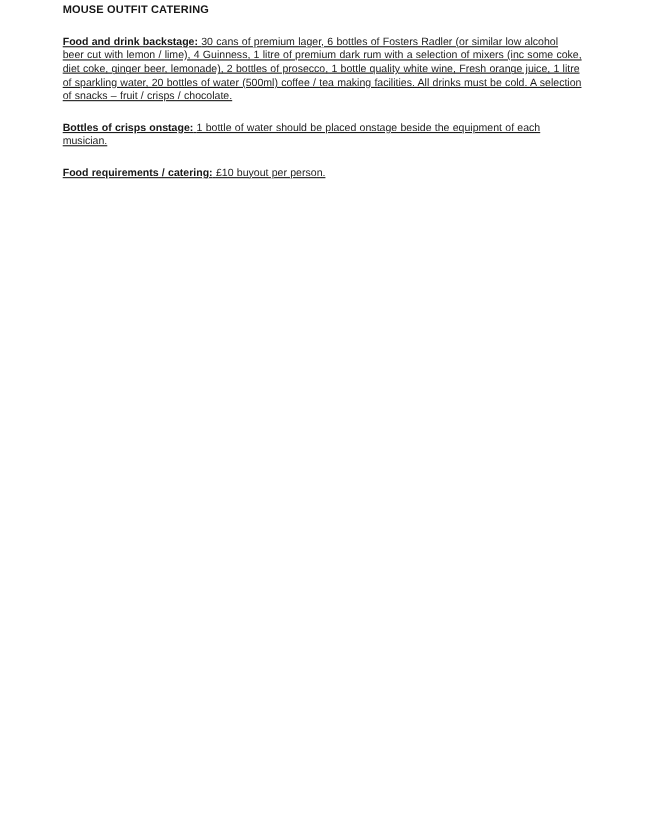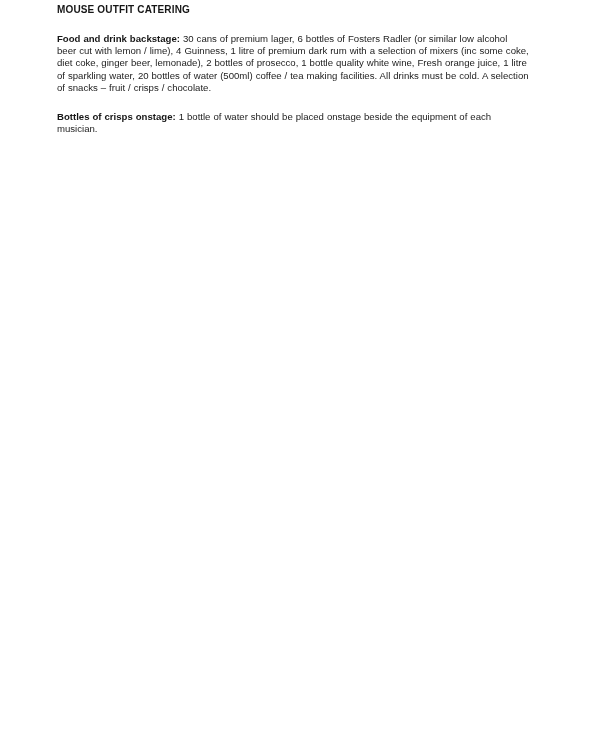--- a/index.html
+++ b/index.html
@@ -37,6 +37,7 @@
       text-align: left;
       color: #1c1c1c;
       word-spacing: 0.3px;
+      text-decoration: underline;
     }
     .para .label {
       font-weight: bold;

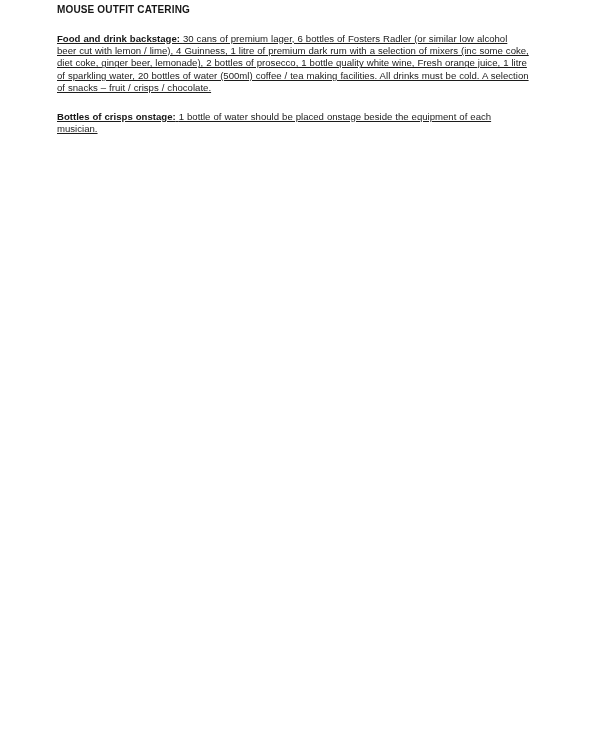--- a/index.html
+++ b/index.html
@@ -55,6 +55,7 @@
 
   <p class="para"><span class="label">Bottles of crisps onstage:</span> <span>1 bottle of water should be placed onstage beside the equipment of each musician.</span></p>
 
+  <p class="para"><span class="label">Food requirements / catering:</span> <span>£10 buyout per person.</span></p>
 
 </div>
 

